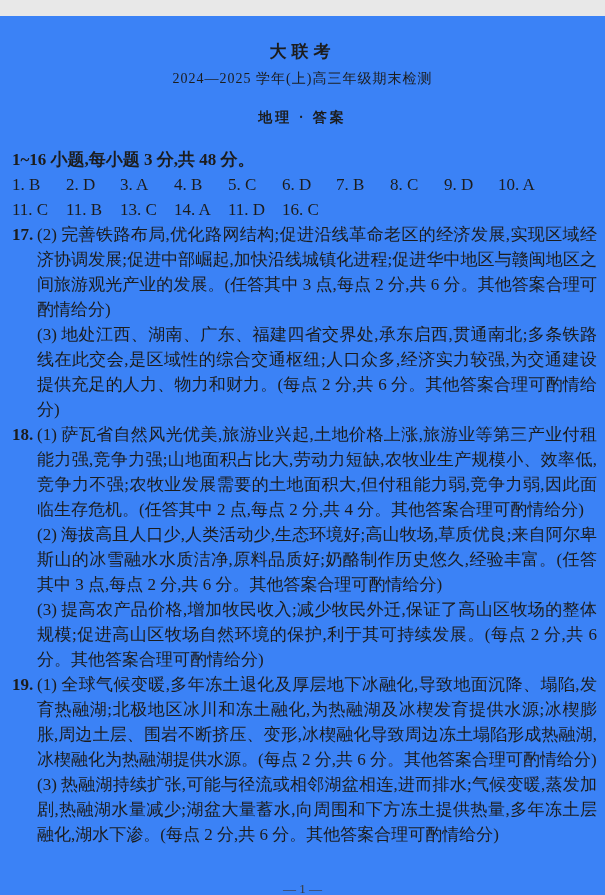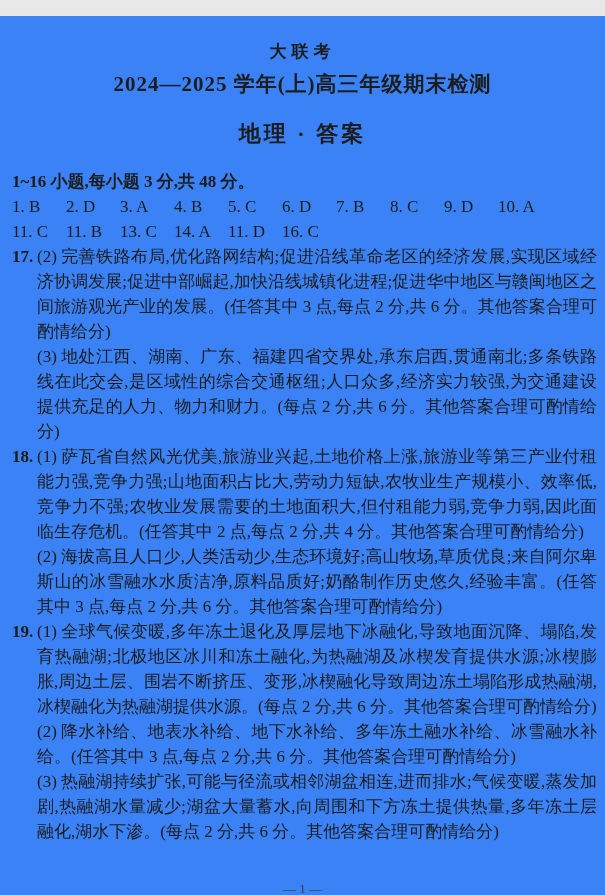--- a/index.html
+++ b/index.html
@@ -22,8 +22,8 @@
   }
   .h2 {
     margin-top: 7px;
-    font-size: 21px;
-    font-weight: 700;
+    font-size: 14px;
+    font-weight: 400;
     letter-spacing: 1px;
   }
   .h3 {

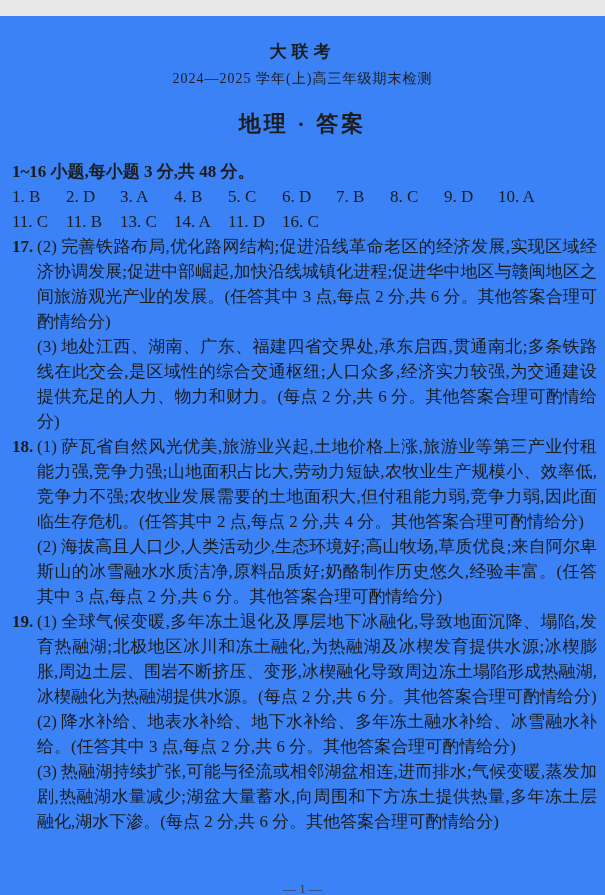--- a/index.html
+++ b/index.html
@@ -28,7 +28,7 @@
   }
   .h3 {
     margin-top: 21px;
-    font-size: 22px;
+    font-size: 14px;
     font-weight: 700;
     letter-spacing: 3px;
   }

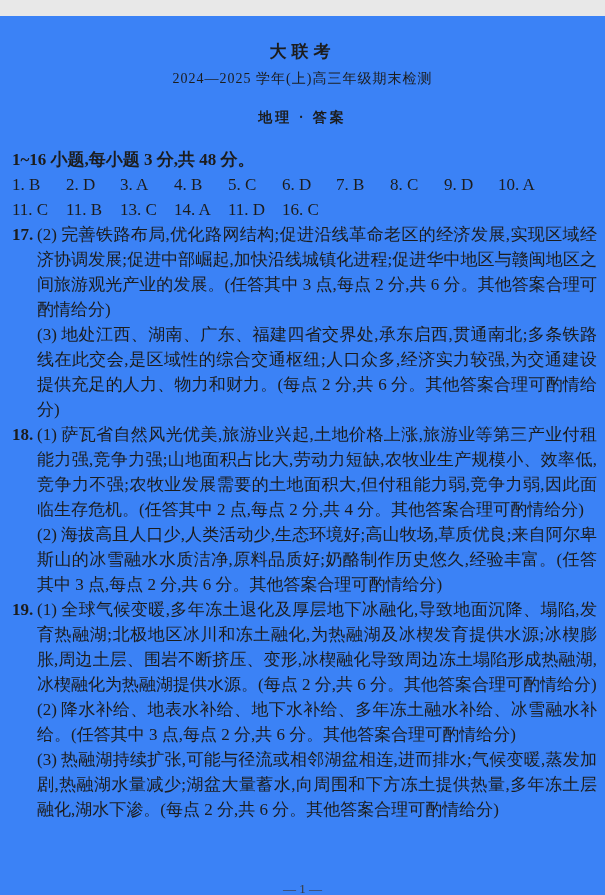--- a/index.html
+++ b/index.html
@@ -117,6 +117,7 @@
       <span class="qnum">18.</span>
       <p class="part"><span class="plabel">(1)</span><span>萨瓦省自然风光优美,旅游业兴起,土地价格上涨,旅游业等第三产业付租能力强,竞争力强;山地面积占比大,劳动力短缺,农牧业生产规模小、效率低,竞争力不强;农牧业发展需要的土地面积大,但付租能力弱,竞争力弱,因此面临生存危机。(任答其中 2 点,每点 2 分,共 4 分。其他答案合理可酌情给分)</span></p>
       <p class="part"><span class="plabel">(2)</span><span>海拔高且人口少,人类活动少,生态环境好;高山牧场,草质优良;来自阿尔卑斯山的冰雪融水水质洁净,原料品质好;奶酪制作历史悠久,经验丰富。(任答其中 3 点,每点 2 分,共 6 分。其他答案合理可酌情给分)</span></p>
+      <p class="part"><span class="plabel">(3)</span><span>提高农产品价格,增加牧民收入;减少牧民外迁,保证了高山区牧场的整体规模;促进高山区牧场自然环境的保护,利于其可持续发展。(每点 2 分,共 6 分。其他答案合理可酌情给分)</span></p>
     </div>
 
     <div class="question">

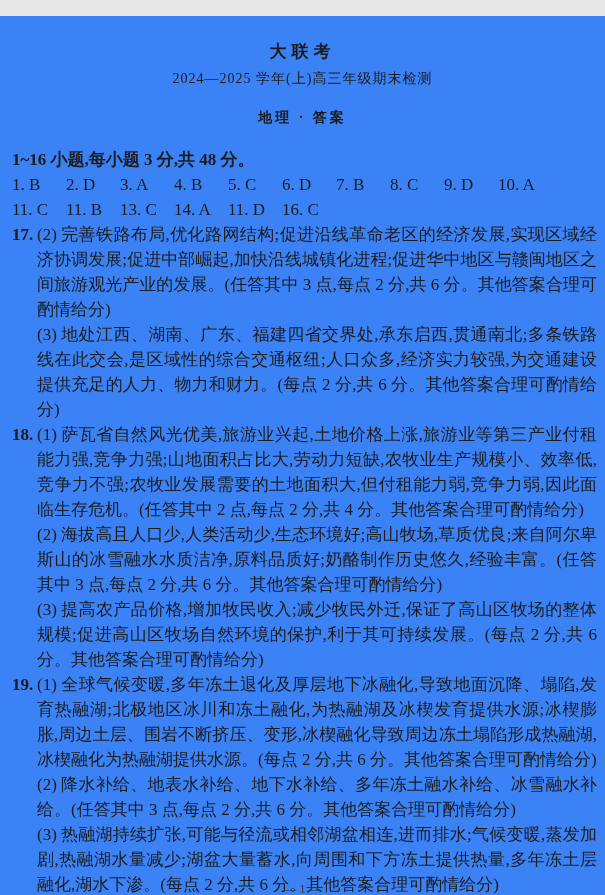--- a/index.html
+++ b/index.html
@@ -123,7 +123,6 @@
     <div class="question">
       <span class="qnum">19.</span>
       <p class="part"><span class="plabel">(1)</span><span>全球气候变暖,多年冻土退化及厚层地下冰融化,导致地面沉降、塌陷,发育热融湖;北极地区冰川和冻土融化,为热融湖及冰楔发育提供水源;冰楔膨胀,周边土层、围岩不断挤压、变形,冰楔融化导致周边冻土塌陷形成热融湖,冰楔融化为热融湖提供水源。(每点 2 分,共 6 分。其他答案合理可酌情给分)</span></p>
-      <p class="part"><span class="plabel">(2)</span><span>降水补给、地表水补给、地下水补给、多年冻土融水补给、冰雪融水补给。(任答其中 3 点,每点 2 分,共 6 分。其他答案合理可酌情给分)</span></p>
       <p class="part"><span class="plabel">(3)</span><span>热融湖持续扩张,可能与径流或相邻湖盆相连,进而排水;气候变暖,蒸发加剧,热融湖水量减少;湖盆大量蓄水,向周围和下方冻土提供热量,多年冻土层融化,湖水下渗。(每点 2 分,共 6 分。其他答案合理可酌情给分)</span></p>
     </div>
 

